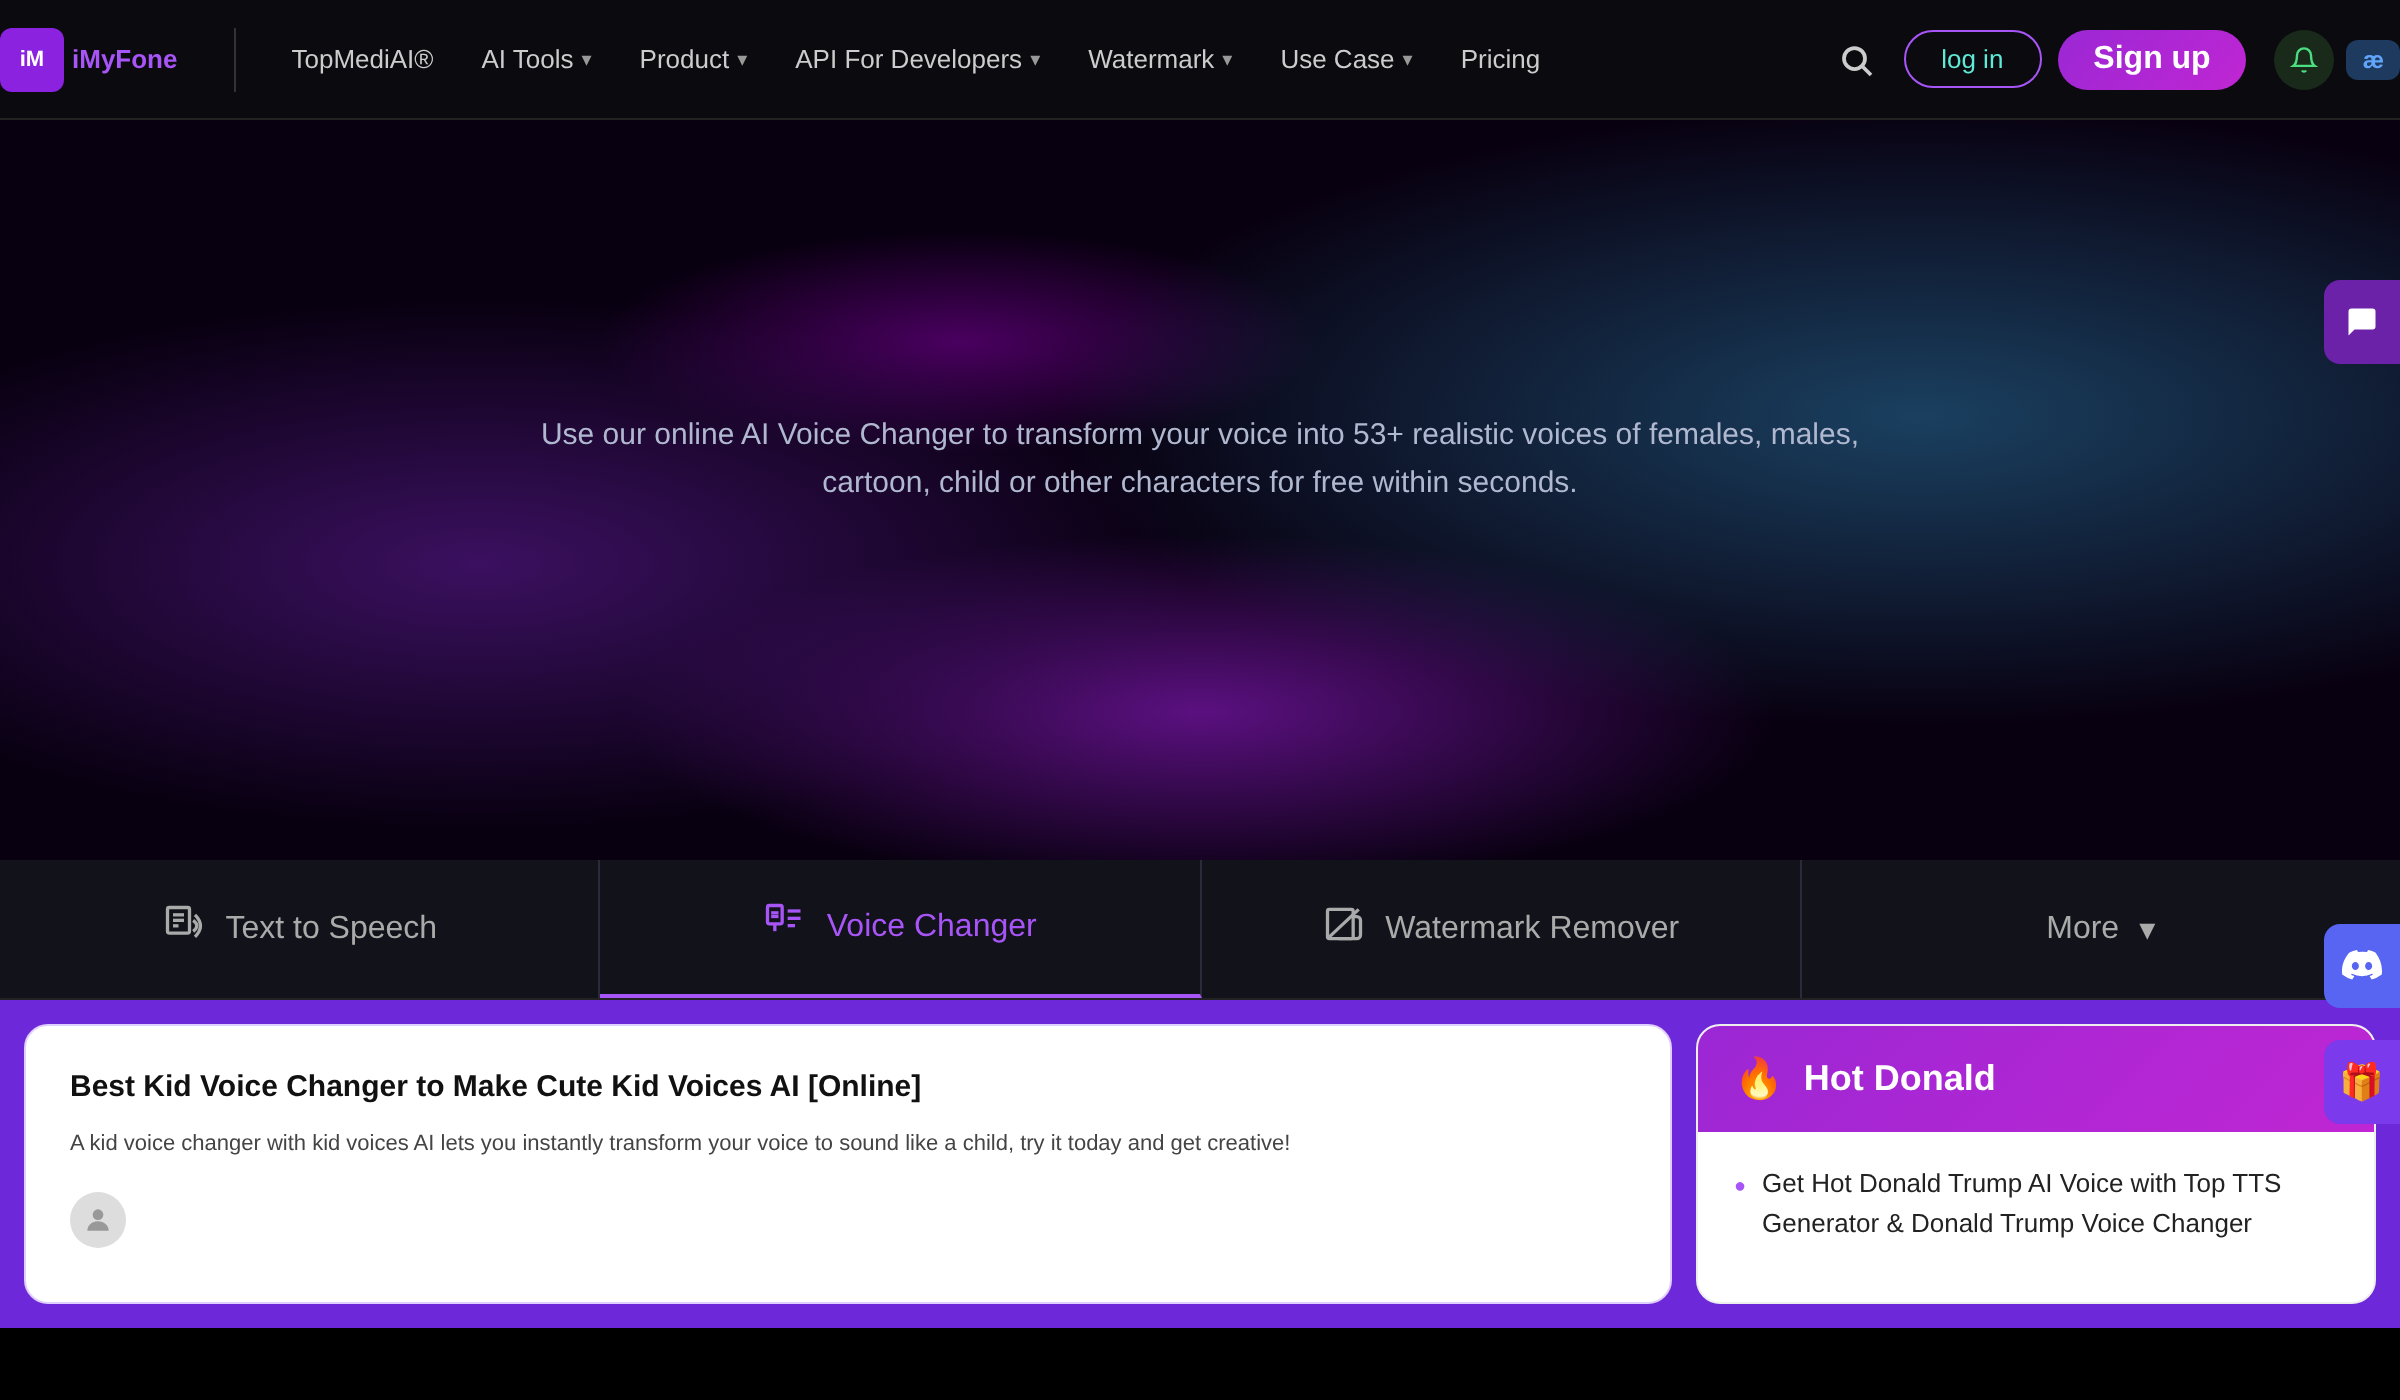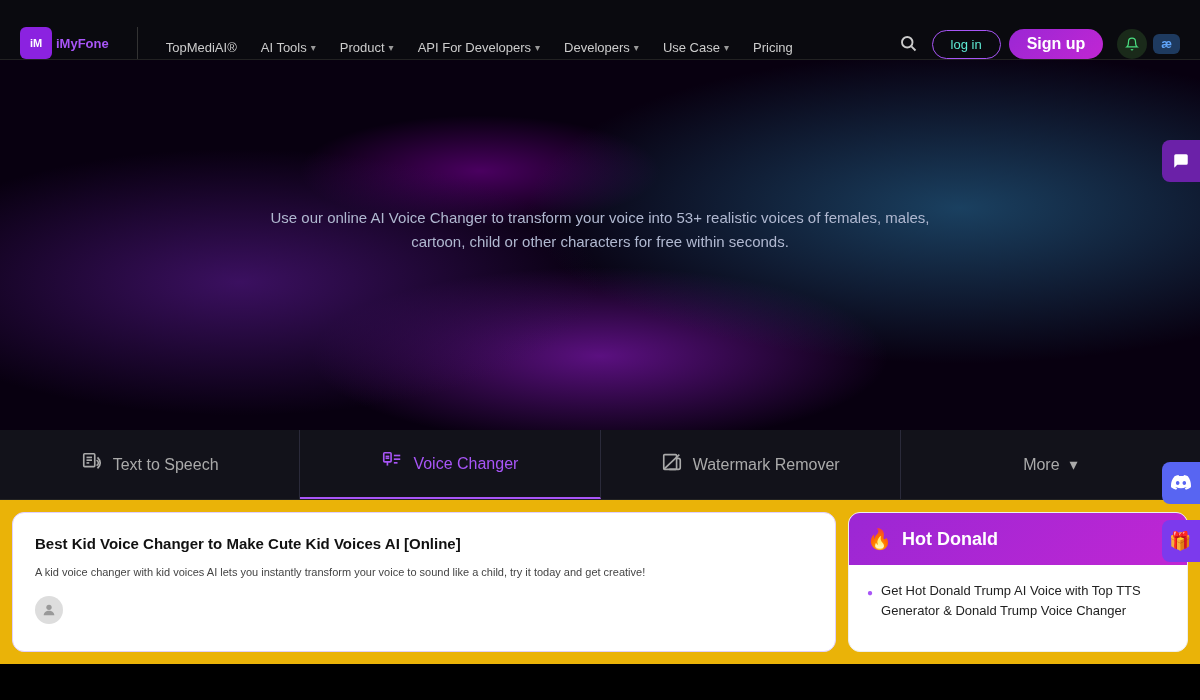--- a/index.html
+++ b/index.html
@@ -7,9 +7,9 @@
 
     
     .navbar {
-      display: flex; align-items: flex-end; height: 60px;
+      display: flex; align-items: center; height: 60px;
       background: #0a0a0f; border-bottom: 1px solid #222;
-      padding: 0 20px; gap: 8px; position: relative; z-index: 10;
+      padding: 0 0; gap: 8px; position: relative; z-index: 10;
     }
     .logo-area { display: flex; align-items: center; gap: 0; margin-right: 8px; }
     .logo-box {

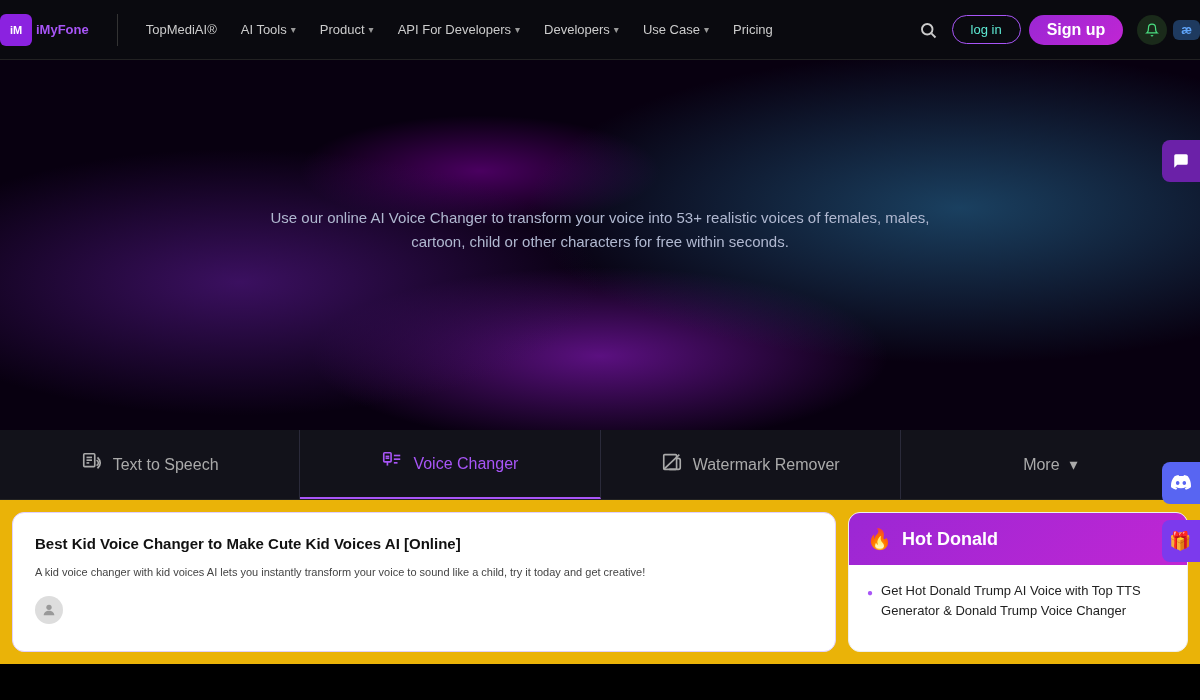--- a/index.html
+++ b/index.html
@@ -187,7 +187,7 @@
     <span class="chevron">▾</span>
   </div>
   <div class="nav-item">
-    <span>Developers</span>
+    <span>Watermark</span>
     <span class="chevron">▾</span>
   </div>
   <div class="nav-item">

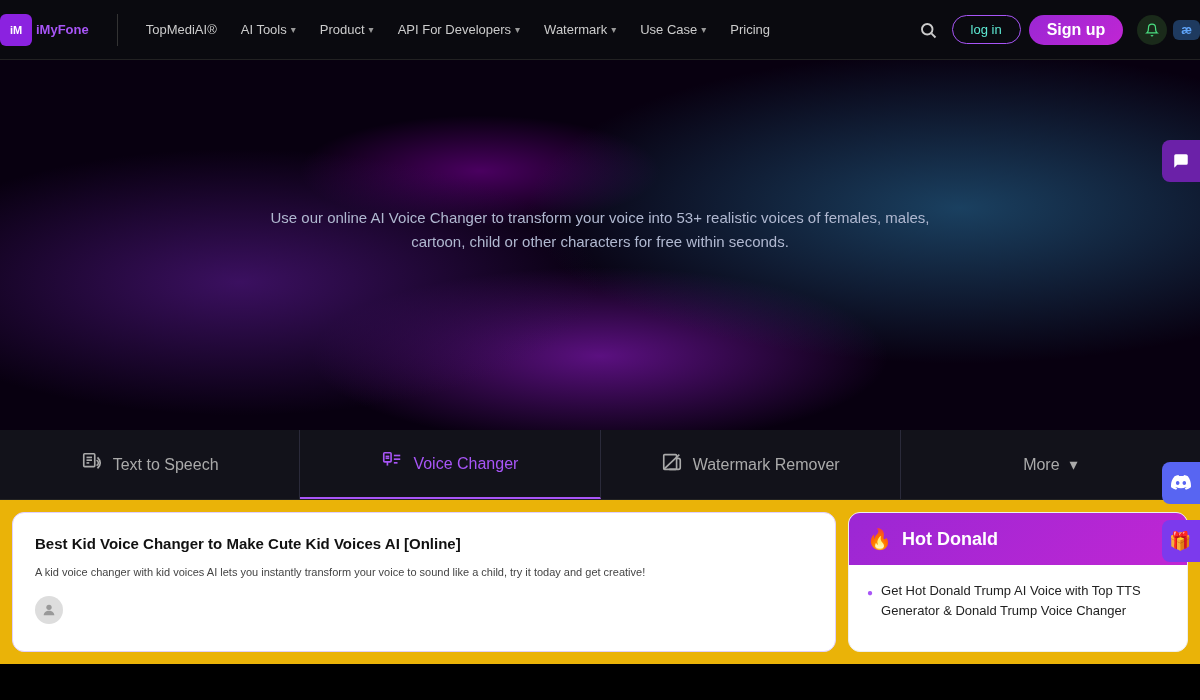--- a/index.html
+++ b/index.html
@@ -98,7 +98,7 @@
 
     
     .content-row {
-      display: flex; background: #eab308; height: 164px;
+      display: flex; background: #6d28d9; height: 164px;
     }
 
     

